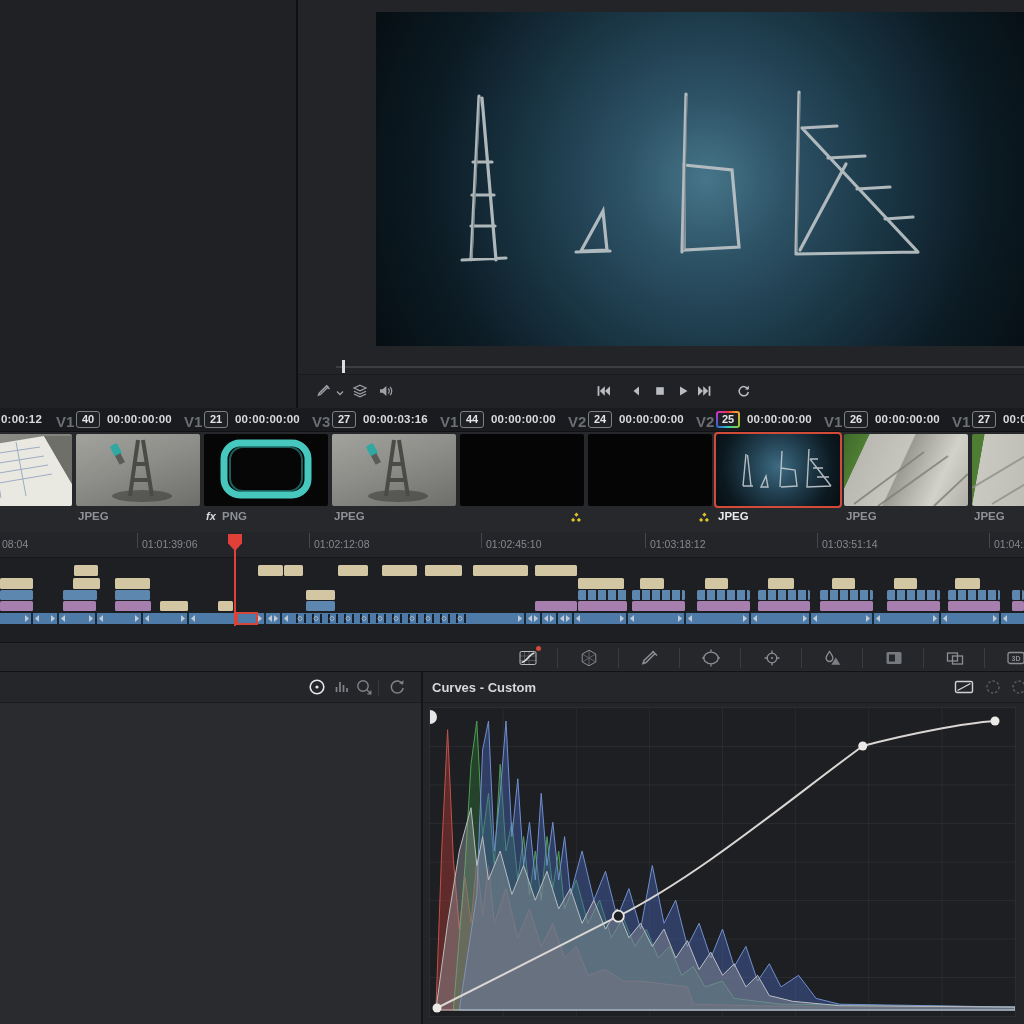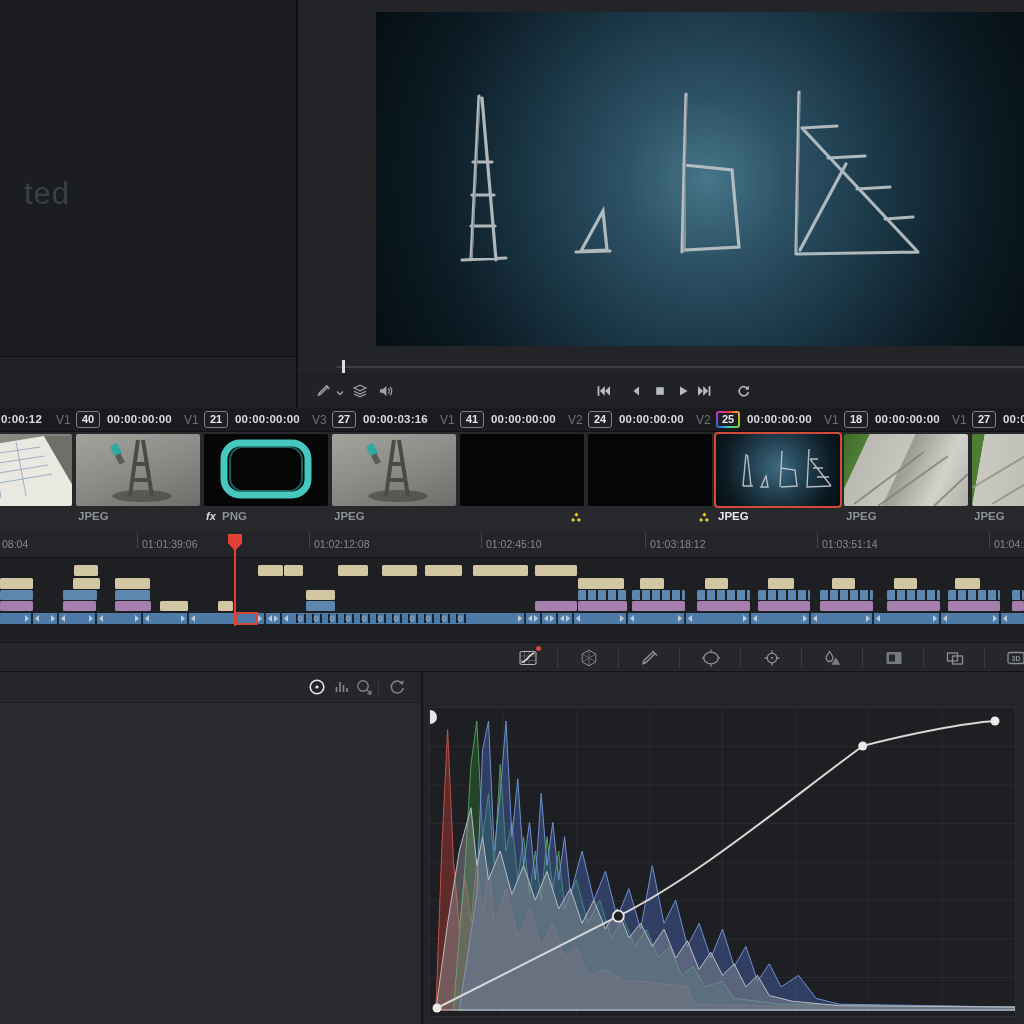--- a/index.html
+++ b/index.html
@@ -63,10 +63,6 @@
 
 <div id="screen">
 
-  <div id="gallery" class="abs">
-    <div id="gallery-text" class="abs">ted</div>
-    <div id="gallery-foot" class="abs"></div>
-  </div>
   <div id="vdivider-top" class="abs"></div>
 
   <div id="viewer" class="abs">

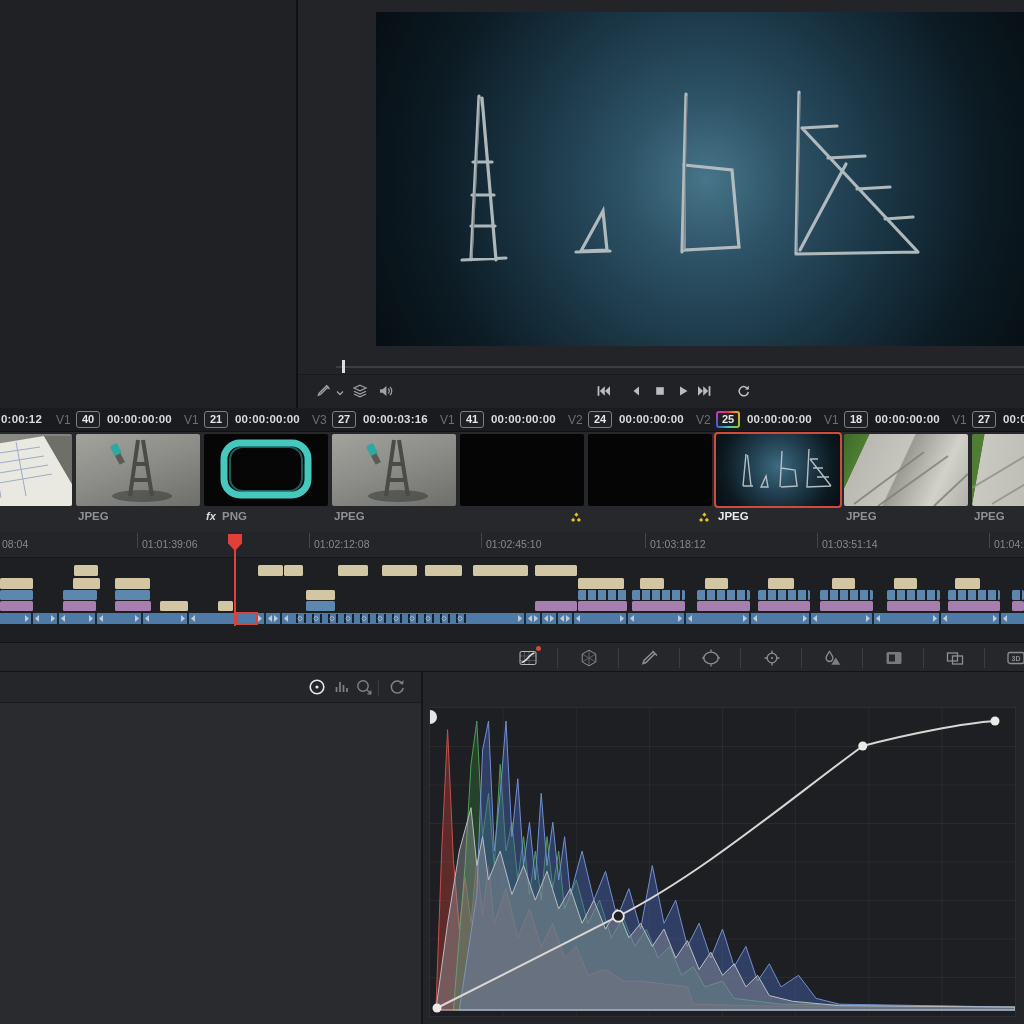--- a/index.html
+++ b/index.html
@@ -22,7 +22,7 @@
   
   #clips{left:0;top:408px;width:1024px;height:124px;background:#27282b;}
   #clips-header{left:0;top:0;width:1024px;height:24px;background:#1a1b1e;border-bottom:1px solid #101114;}
-  .track-label{position:absolute;top:5px;font-size:12px;font-weight:normal;color:#6b6e73;}
+  .track-label{position:absolute;top:5px;font-size:15px;font-weight:bold;color:#6b6e73;}
   .num-box{position:absolute;top:2.5px;width:24px;height:17px;border:1px solid #7c7f84;border-radius:3px;
     background:#1f2023;color:#e4e5e7;font-size:11px;font-weight:bold;text-align:center;line-height:15px;}
   .num-box.selected{border:2px solid transparent;

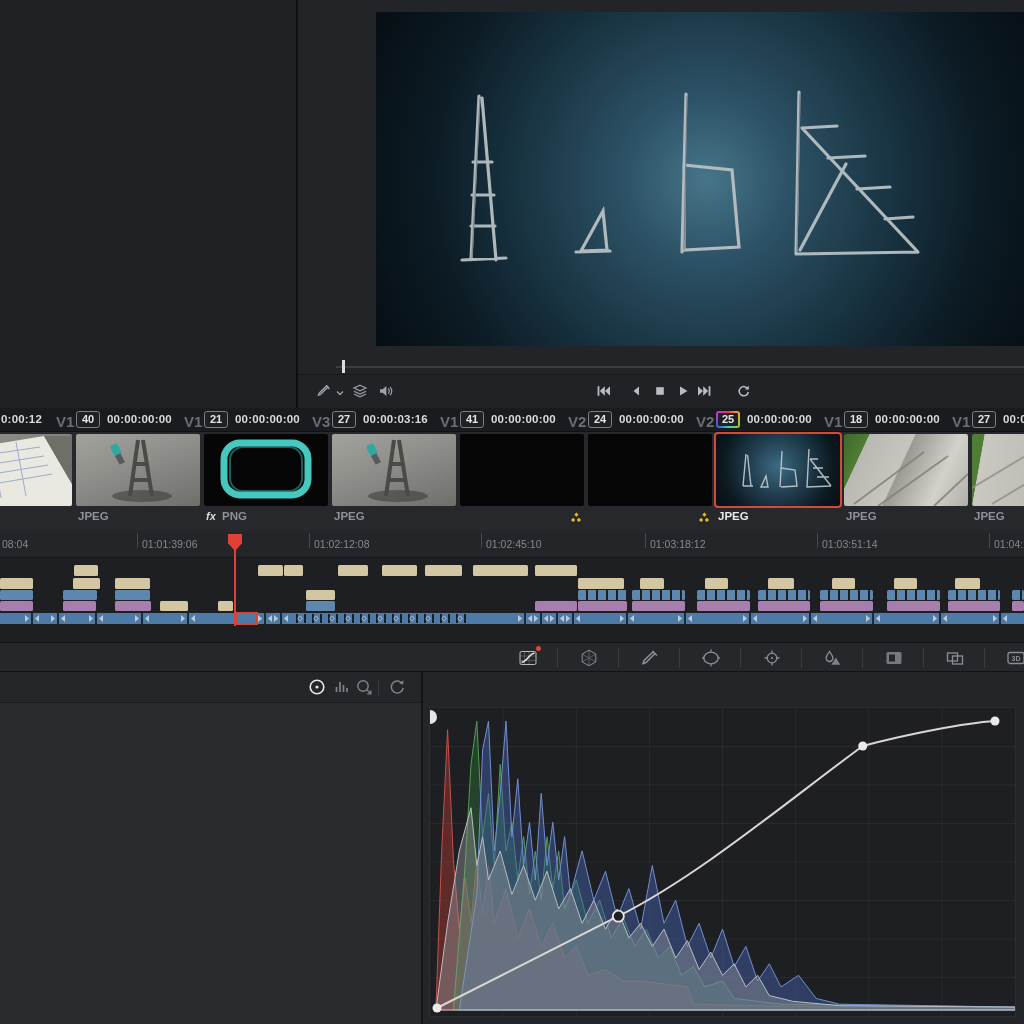--- a/index.html
+++ b/index.html
@@ -167,7 +167,7 @@
         <div class="num-box" style="position: absolute; left: 332px;">27</div>
         <div class="clip-tc" style="position: absolute; left: 363px;">00:00:03:16</div>
         <div class="track-label" style="position: absolute; left: 440px;">V1</div>
-        <div class="num-box" style="position: absolute; left: 460px;">41</div>
+        <div class="num-box" style="position: absolute; left: 460px;">44</div>
         <div class="clip-tc" style="position: absolute; left: 491px;">00:00:00:00</div>
         <div class="track-label" style="position: absolute; left: 568px;">V2</div>
         <div class="num-box" style="position: absolute; left: 588px;">24</div>

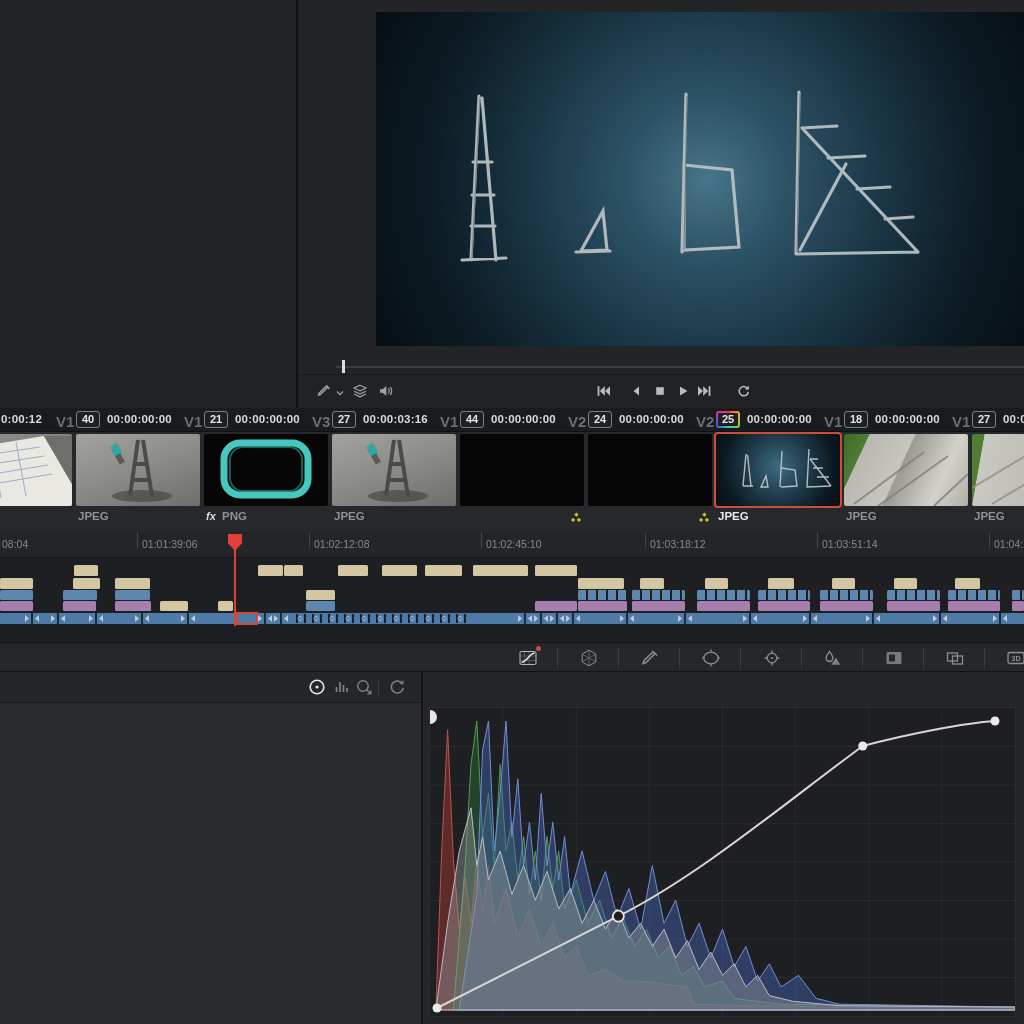--- a/index.html
+++ b/index.html
@@ -176,7 +176,7 @@
         <div class="num-box selected" style="position: absolute; left: 716px;">25</div>
         <div class="clip-tc" style="position: absolute; left: 747px;">00:00:00:00</div>
         <div class="track-label" style="position: absolute; left: 824px;">V1</div>
-        <div class="num-box" style="position: absolute; left: 844px;">18</div>
+        <div class="num-box" style="position: absolute; left: 844px;">26</div>
         <div class="clip-tc" style="position: absolute; left: 875px;">00:00:00:00</div>
         <div class="track-label" style="position: absolute; left: 952px;">V1</div>
         <div class="num-box" style="position: absolute; left: 972px;">27</div>

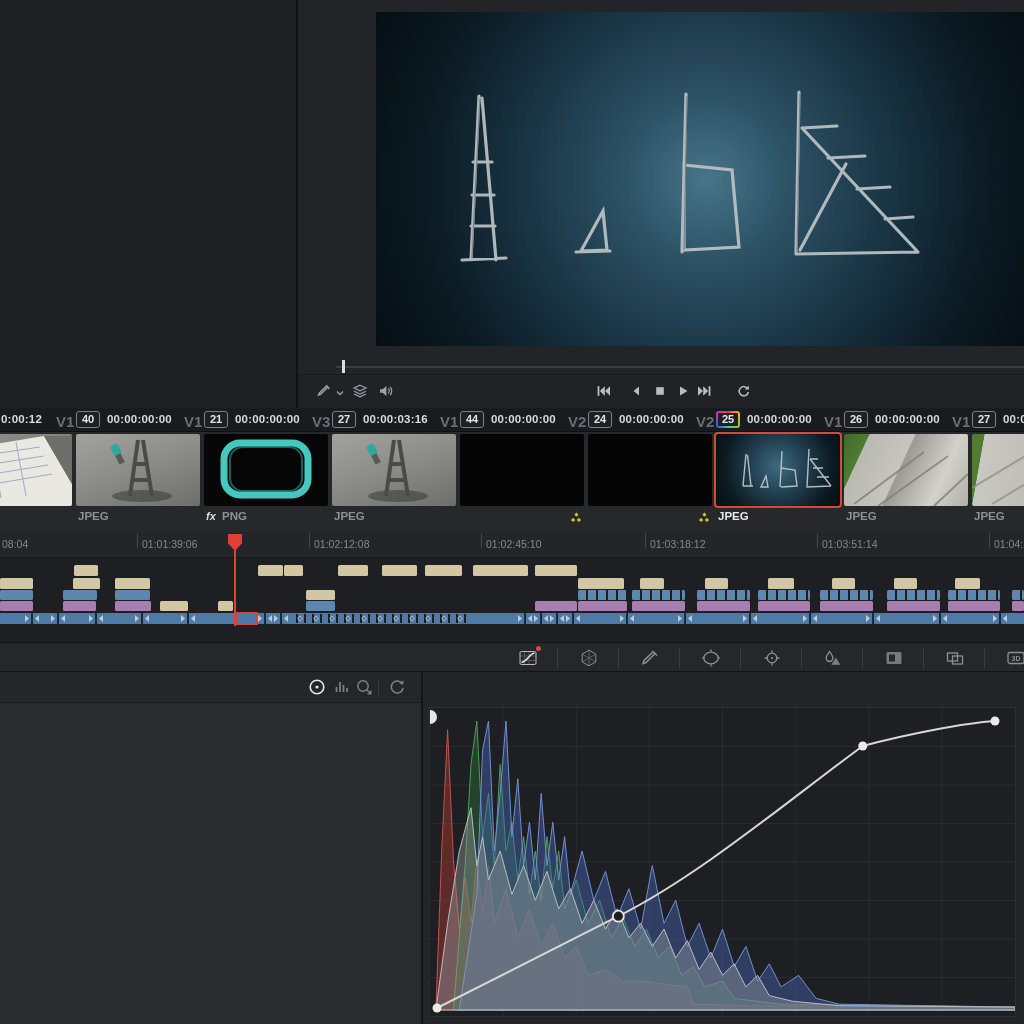--- a/index.html
+++ b/index.html
@@ -534,6 +534,27 @@
   <div id="vdivider-bot" class="abs"></div>
 
   <div id="curves-panel" class="abs">
+    <div id="cp-header" class="abs">
+      <div id="cp-title" class="abs">Curves - Custom</div>
+      <div id="cp-icons">
+          <div style="position: absolute; left: 531px; top: 6px;">
+            <svg width="20" height="20" viewBox="0 0 20 20">
+              <rect x="1.5" y="3.5" width="17" height="11" rx="1.5" fill="none" stroke="#cfd2d6" stroke-width="1.4"></rect>
+              <path d="M3.5 12.5L16.5 5.5" stroke="#cfd2d6" stroke-width="1.4"></path>
+            </svg>
+          </div>
+          <div style="position: absolute; left: 561px; top: 6px;">
+            <svg width="18" height="18" viewBox="0 0 18 18">
+              <circle cx="9" cy="9" r="6" fill="none" stroke="#5c5e62" stroke-width="1.4" stroke-dasharray="2.5 2"></circle>
+            </svg>
+          </div>
+          <div style="position: absolute; left: 587px; top: 6px;">
+            <svg width="18" height="18" viewBox="0 0 18 18">
+              <circle cx="9" cy="9" r="6" fill="none" stroke="#5c5e62" stroke-width="1.4" stroke-dasharray="2.5 2"></circle>
+            </svg>
+          </div>
+        </div>
+    </div>
     <svg id="curve-plot" class="abs" style="left:7px;top:36px;background:#1e1f23;box-shadow:0 0 0 1px #2c2d31;" width="585" height="308" viewBox="0 0 585 308">
         <line x1="73.1" y1="0" x2="73.1" y2="308" stroke="rgba(255,255,255,0.05)"></line>
         <line x1="146.3" y1="0" x2="146.3" y2="308" stroke="rgba(255,255,255,0.05)"></line>

